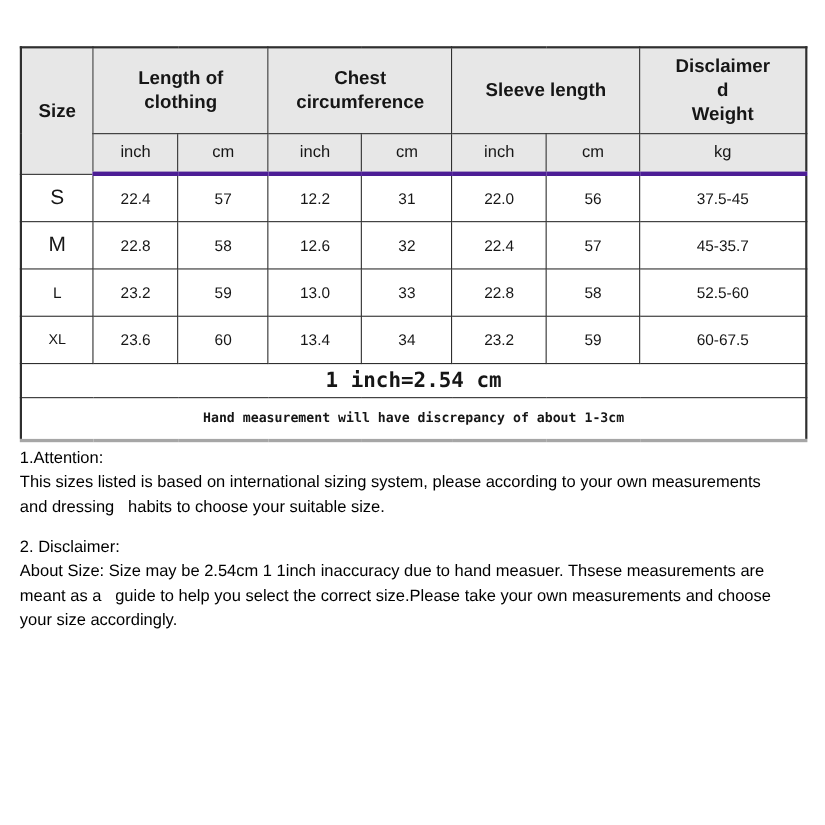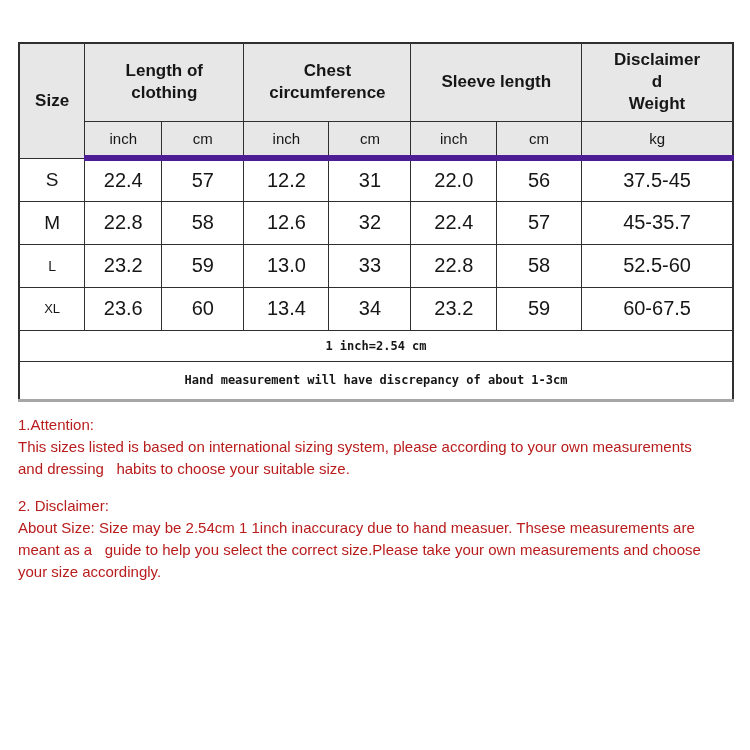--- a/index.html
+++ b/index.html
@@ -32,7 +32,7 @@
   tr.group-row th.size-head{font-size:17px;text-align:center;}
   tr.units-row th{
     font-weight:normal;font-size:15px;height:37px;
-    border-bottom:6px solid #4c1d95;
+    border-bottom:4px solid #4c1d95;
   }
   tbody tr.data-row td{font-size:20px;height:43px;background:#fff;}
   tr.row-s td.size-cell,tr.row-m td.size-cell{font-size:19px;}

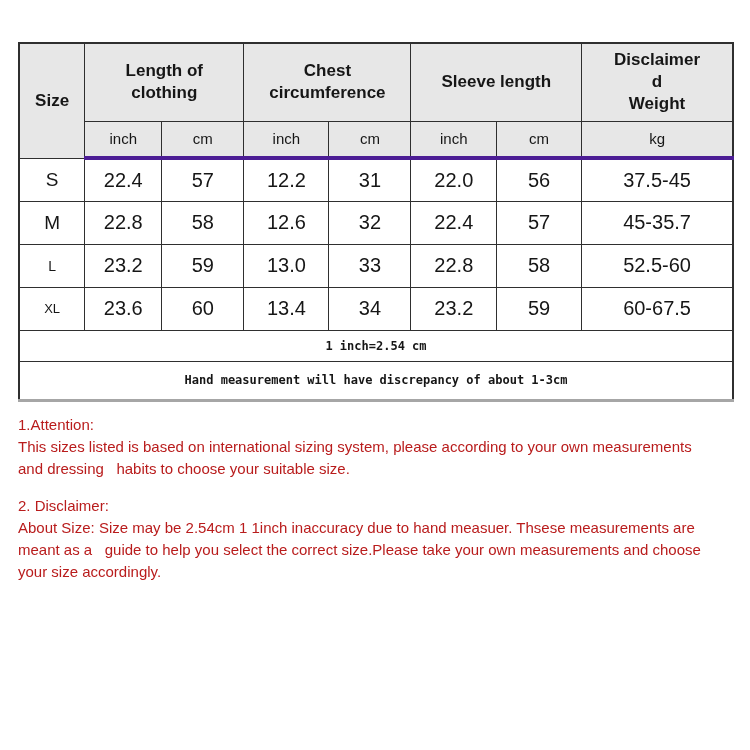--- a/index.html
+++ b/index.html
@@ -34,7 +34,7 @@
     font-weight:normal;font-size:15px;height:37px;
     border-bottom:4px solid #4c1d95;
   }
-  tbody tr.data-row td{font-size:20px;height:43px;background:#fff;}
+  tbody tr.data-row td{font-size:14px;height:43px;background:#fff;}
   tr.row-s td.size-cell,tr.row-m td.size-cell{font-size:19px;}
   tr.row-l td.size-cell{font-size:14px;}
   tr.row-xl td.size-cell{font-size:13px;}

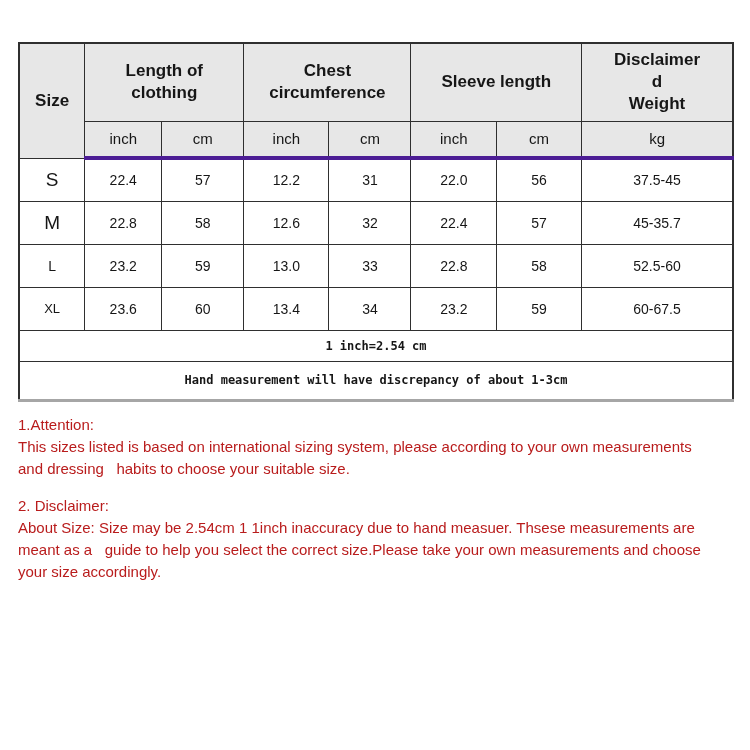--- a/index.html
+++ b/index.html
@@ -42,7 +42,7 @@
     font-family:"DejaVu Sans Mono", monospace;font-weight:bold;
     background:#fff;
   }
-  tr.note-row.note-conversion td{font-size:12px;height:31px;margin-left:32px;}
+  tr.note-row.note-conversion td{font-size:19px;height:31px;margin-left:32px;}
   tr.note-row.note-discrepancy td{font-size:12px;height:39px;}
   .disclaimers{
     position:absolute;left:18px;top:406px;width:722px;

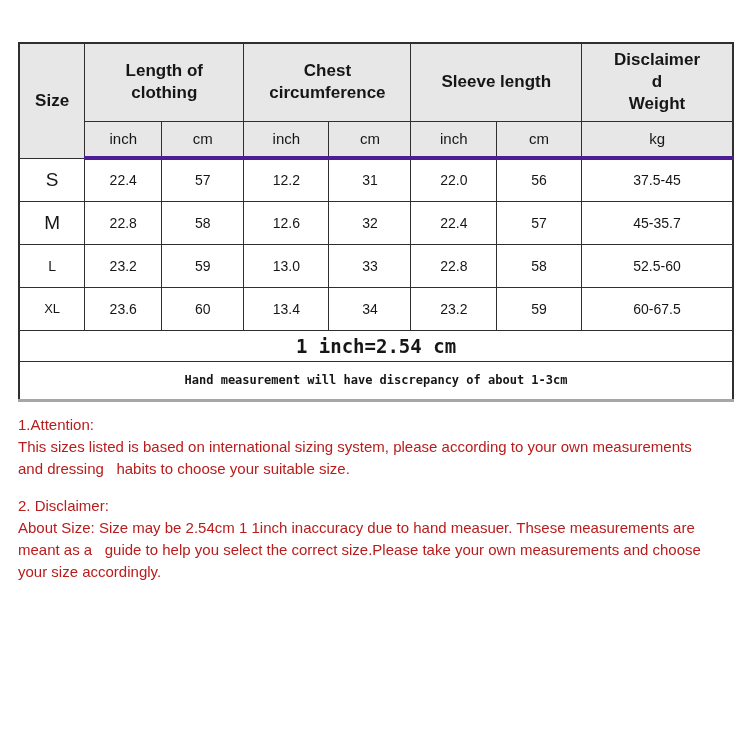--- a/index.html
+++ b/index.html
@@ -48,7 +48,7 @@
     position:absolute;left:18px;top:406px;width:722px;
   }
   .disclaimers .para{
-    white-space:pre-wrap;font-size:15px;line-height:22px;margin:8px 0 15px 0;color:#b91c1c;
+    white-space:pre-wrap;font-size:15px;line-height:22px;margin:0 0 15px 0;color:#000000;
   }
 </style>
 </head>

